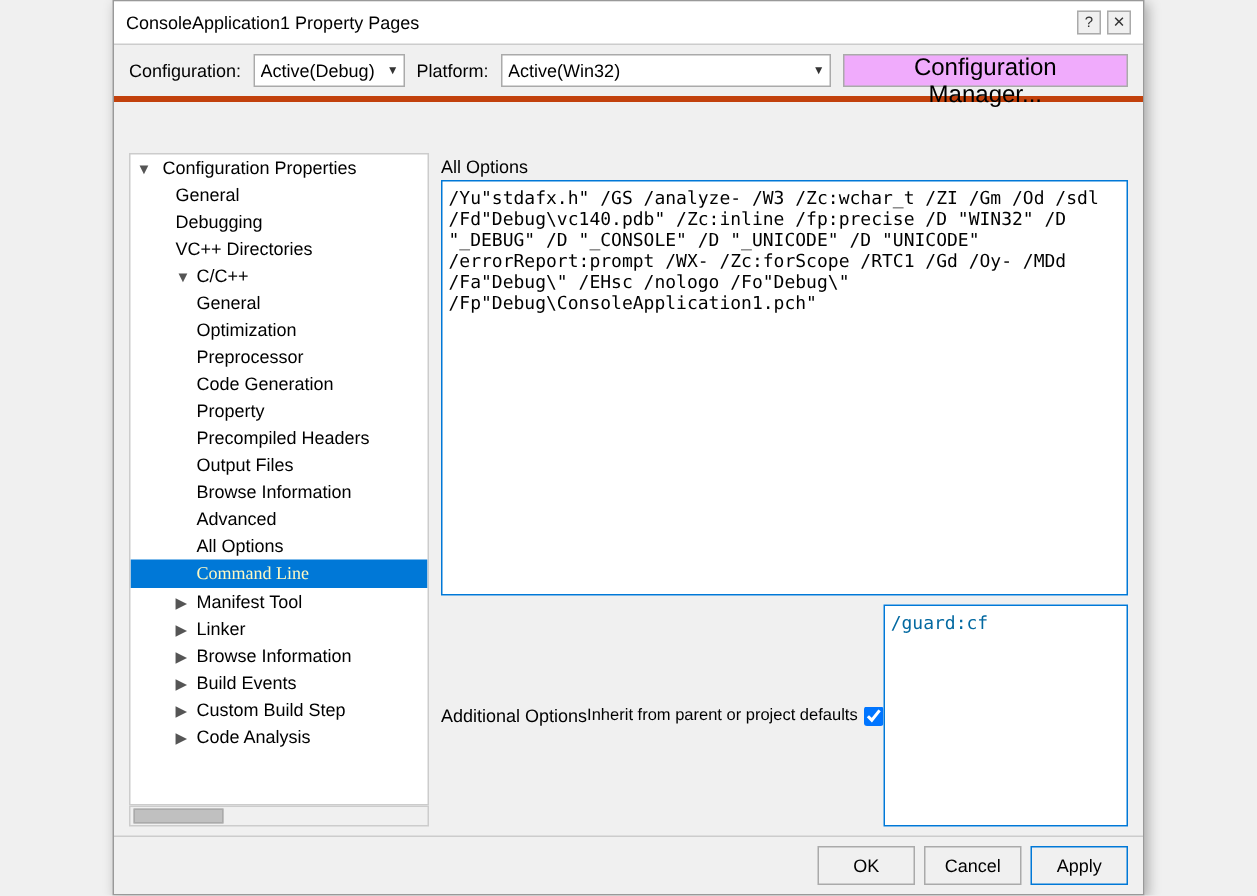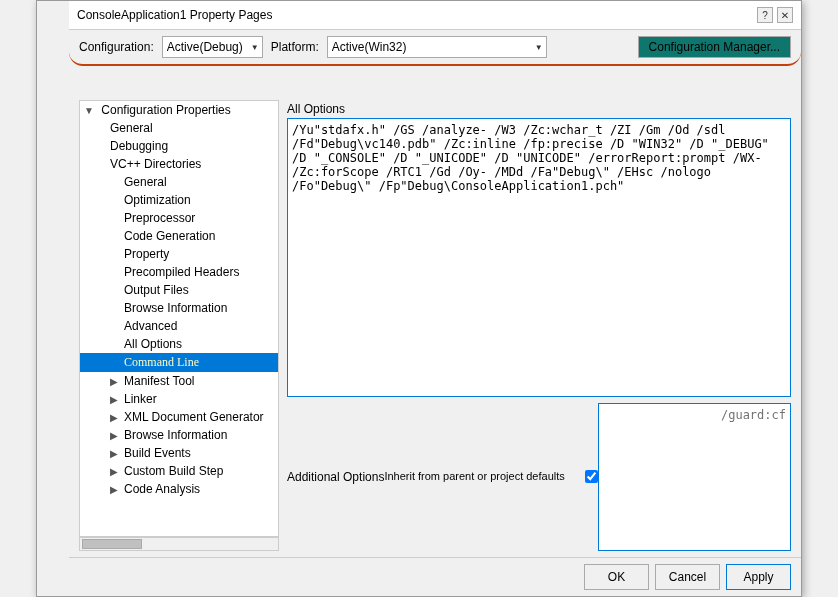--- a/index.html
+++ b/index.html
@@ -14,14 +14,13 @@
       height: 597px;
     }
     .dialog {
-      width: 766px;
+      width: 688px;
       height: 597px;
       background: #f0f0f0;
       border: 1px solid #999;
       display: flex;
       flex-direction: column;
       box-shadow: 2px 2px 8px rgba(0,0,0,0.3);
-      padding-left: 32px;
     }
     .title-bar {
       background: #fff;

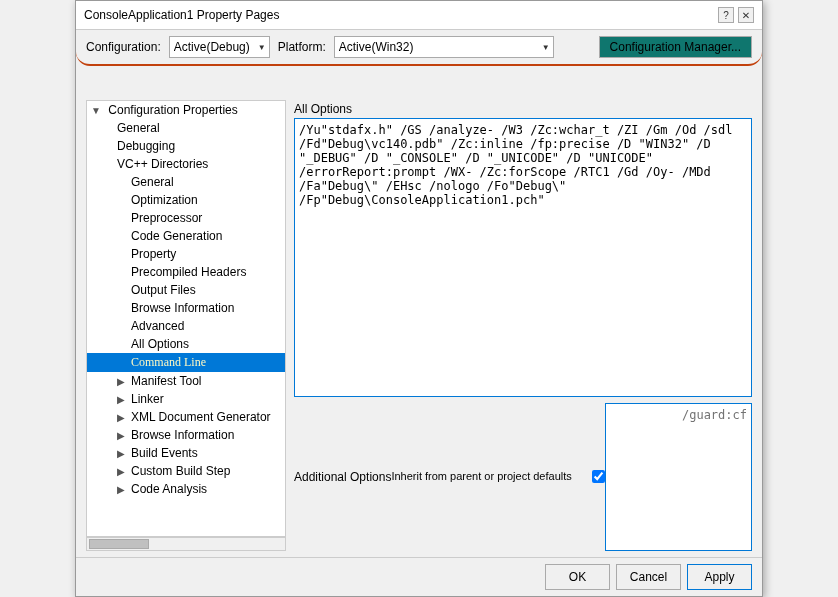--- a/index.html
+++ b/index.html
@@ -57,8 +57,7 @@
       padding: 6px 10px;
       gap: 8px;
       background: #f0f0f0;
-      border-bottom: 2px solid #c2410c;
-      border-radius: 14px;
+      border-bottom: 4px solid #c2410c;
     }
     .config-label {
       font-size: 12px;

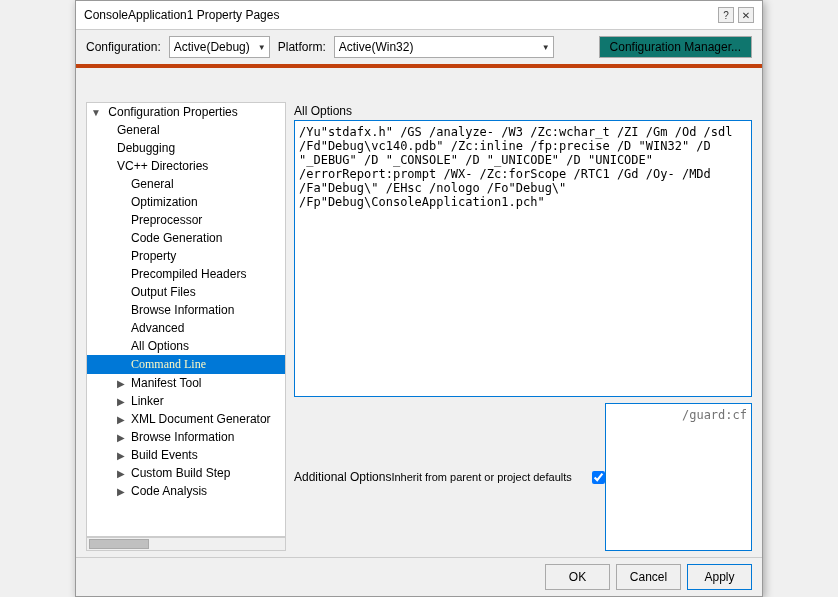--- a/index.html
+++ b/index.html
@@ -93,8 +93,8 @@
       height: 22px;
       padding: 0 10px;
       border: 1px solid #aaa;
-      background: #0f766e;
-      font-size: 12px;
+      background: #f0abfc;
+      font-size: 16px;
       cursor: pointer;
       margin-left: auto;
     }

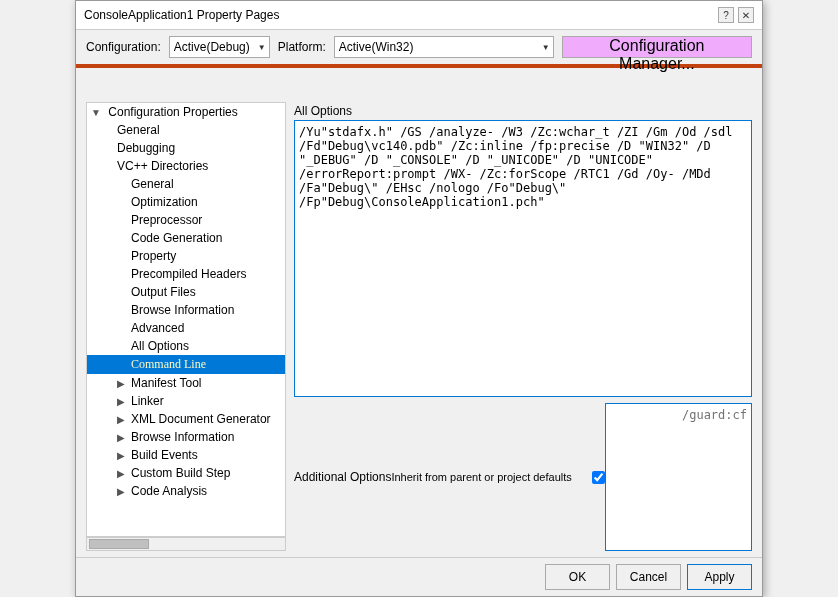--- a/index.html
+++ b/index.html
@@ -283,6 +283,9 @@
         <div class="tree-child">Debugging</div>
         <div class="tree-child">VC++ Directories</div>
 
+        <div class="tree-child">
+          <span class="expander">▼ </span>C/C++
+        </div>
 
         <div class="tree-child sub-child">General</div>
         <div class="tree-child sub-child">Optimization</div>

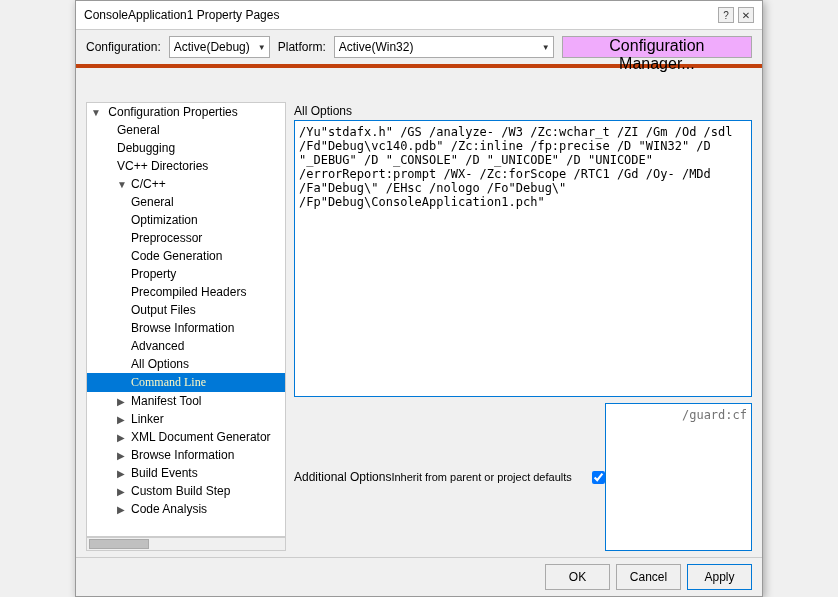--- a/index.html
+++ b/index.html
@@ -188,8 +188,7 @@
       font-family: monospace;
       resize: none;
       outline: none;
-      color: #737373;
-      text-align: right;
+      color: #0369a1;
     }
     .bottom-bar {
       display: flex;

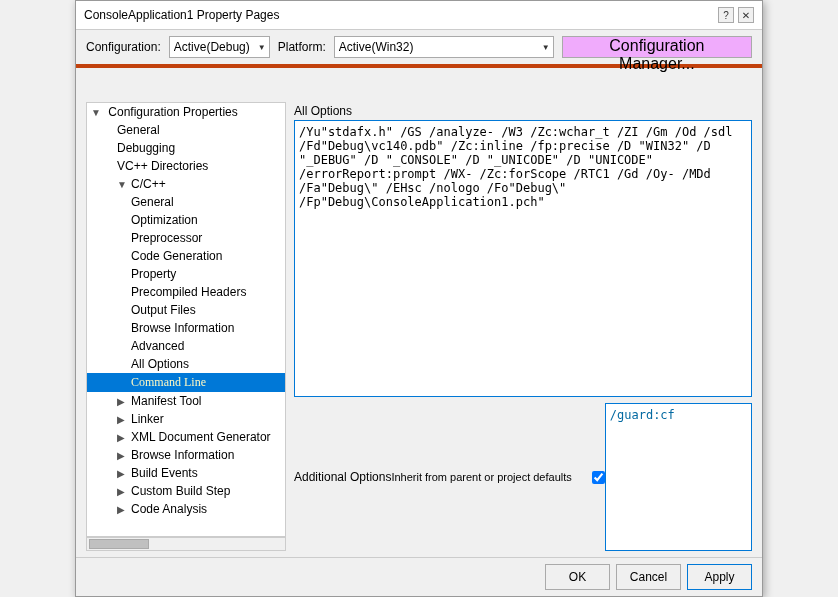--- a/index.html
+++ b/index.html
@@ -305,9 +305,6 @@
           <span class="expander">▶ </span>Linker
         </div>
         <div class="tree-child">
-          <span class="expander">▶ </span>XML Document Generator
-        </div>
-        <div class="tree-child">
           <span class="expander">▶ </span>Browse Information
         </div>
         <div class="tree-child">

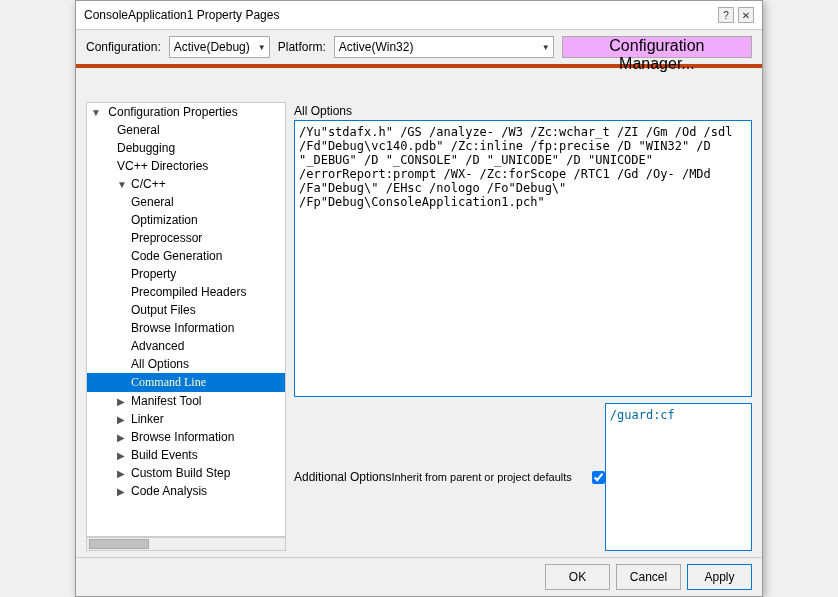--- a/index.html
+++ b/index.html
@@ -173,7 +173,7 @@
       color: #000;
       display: flex;
       align-items: flex-start;
-      gap: 20px;
+      gap: 4px;
     }
     .inherit-checkbox {
       width: 13px;

